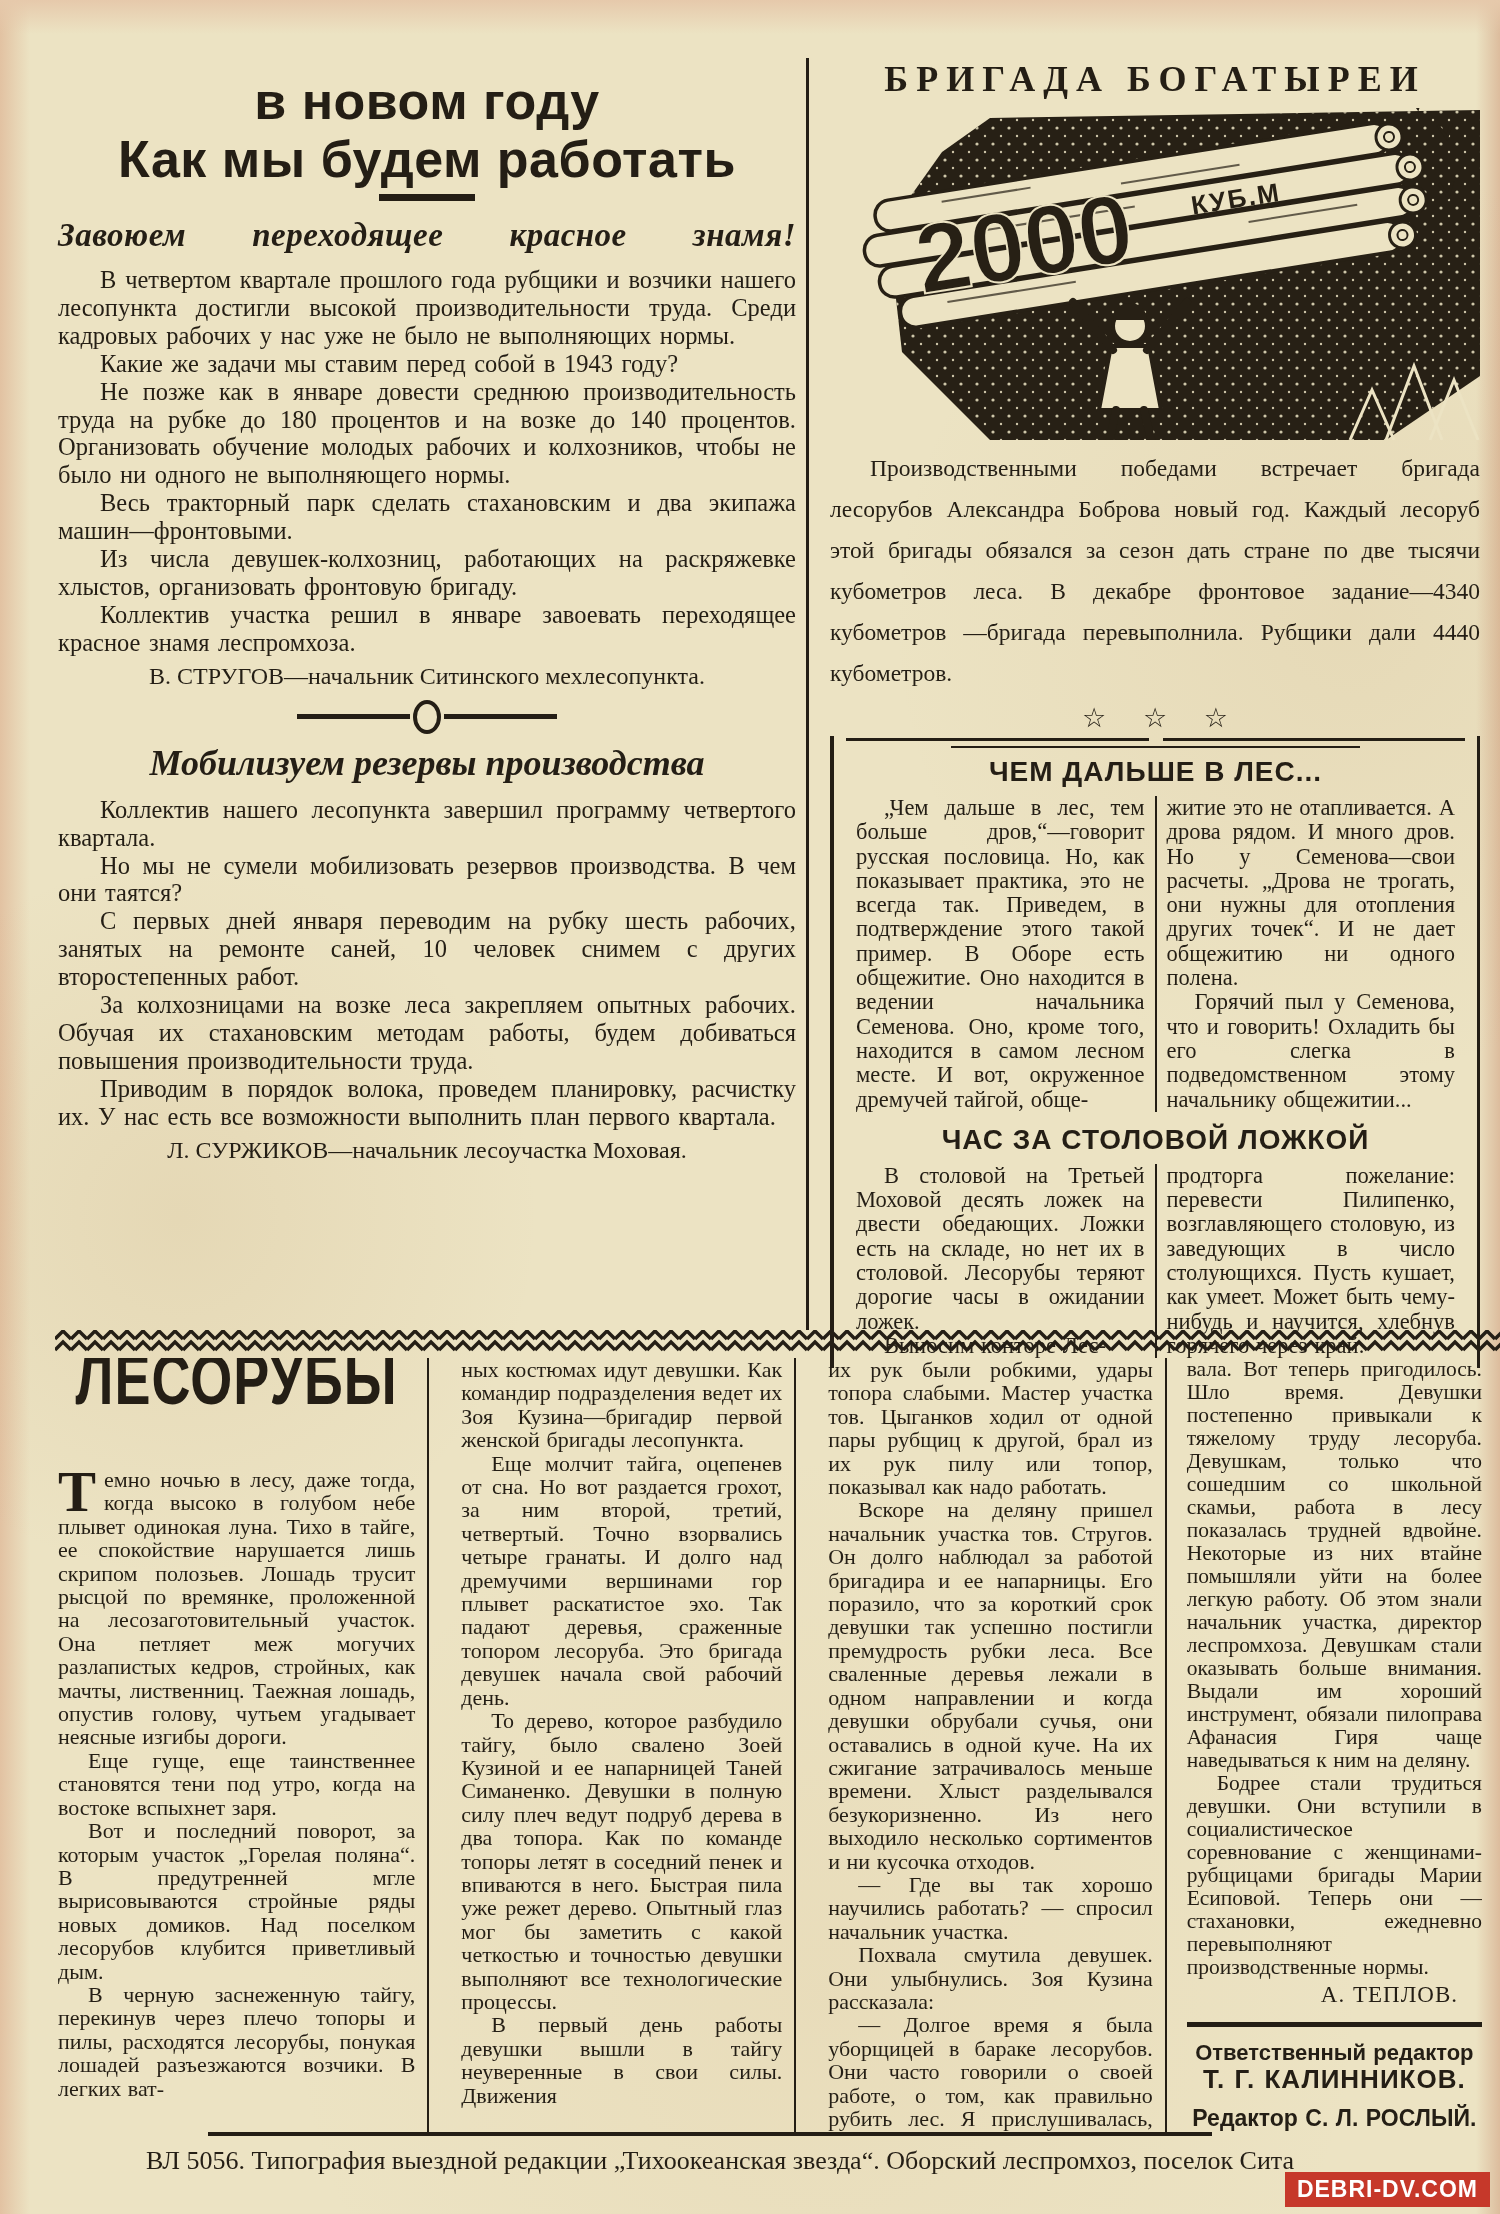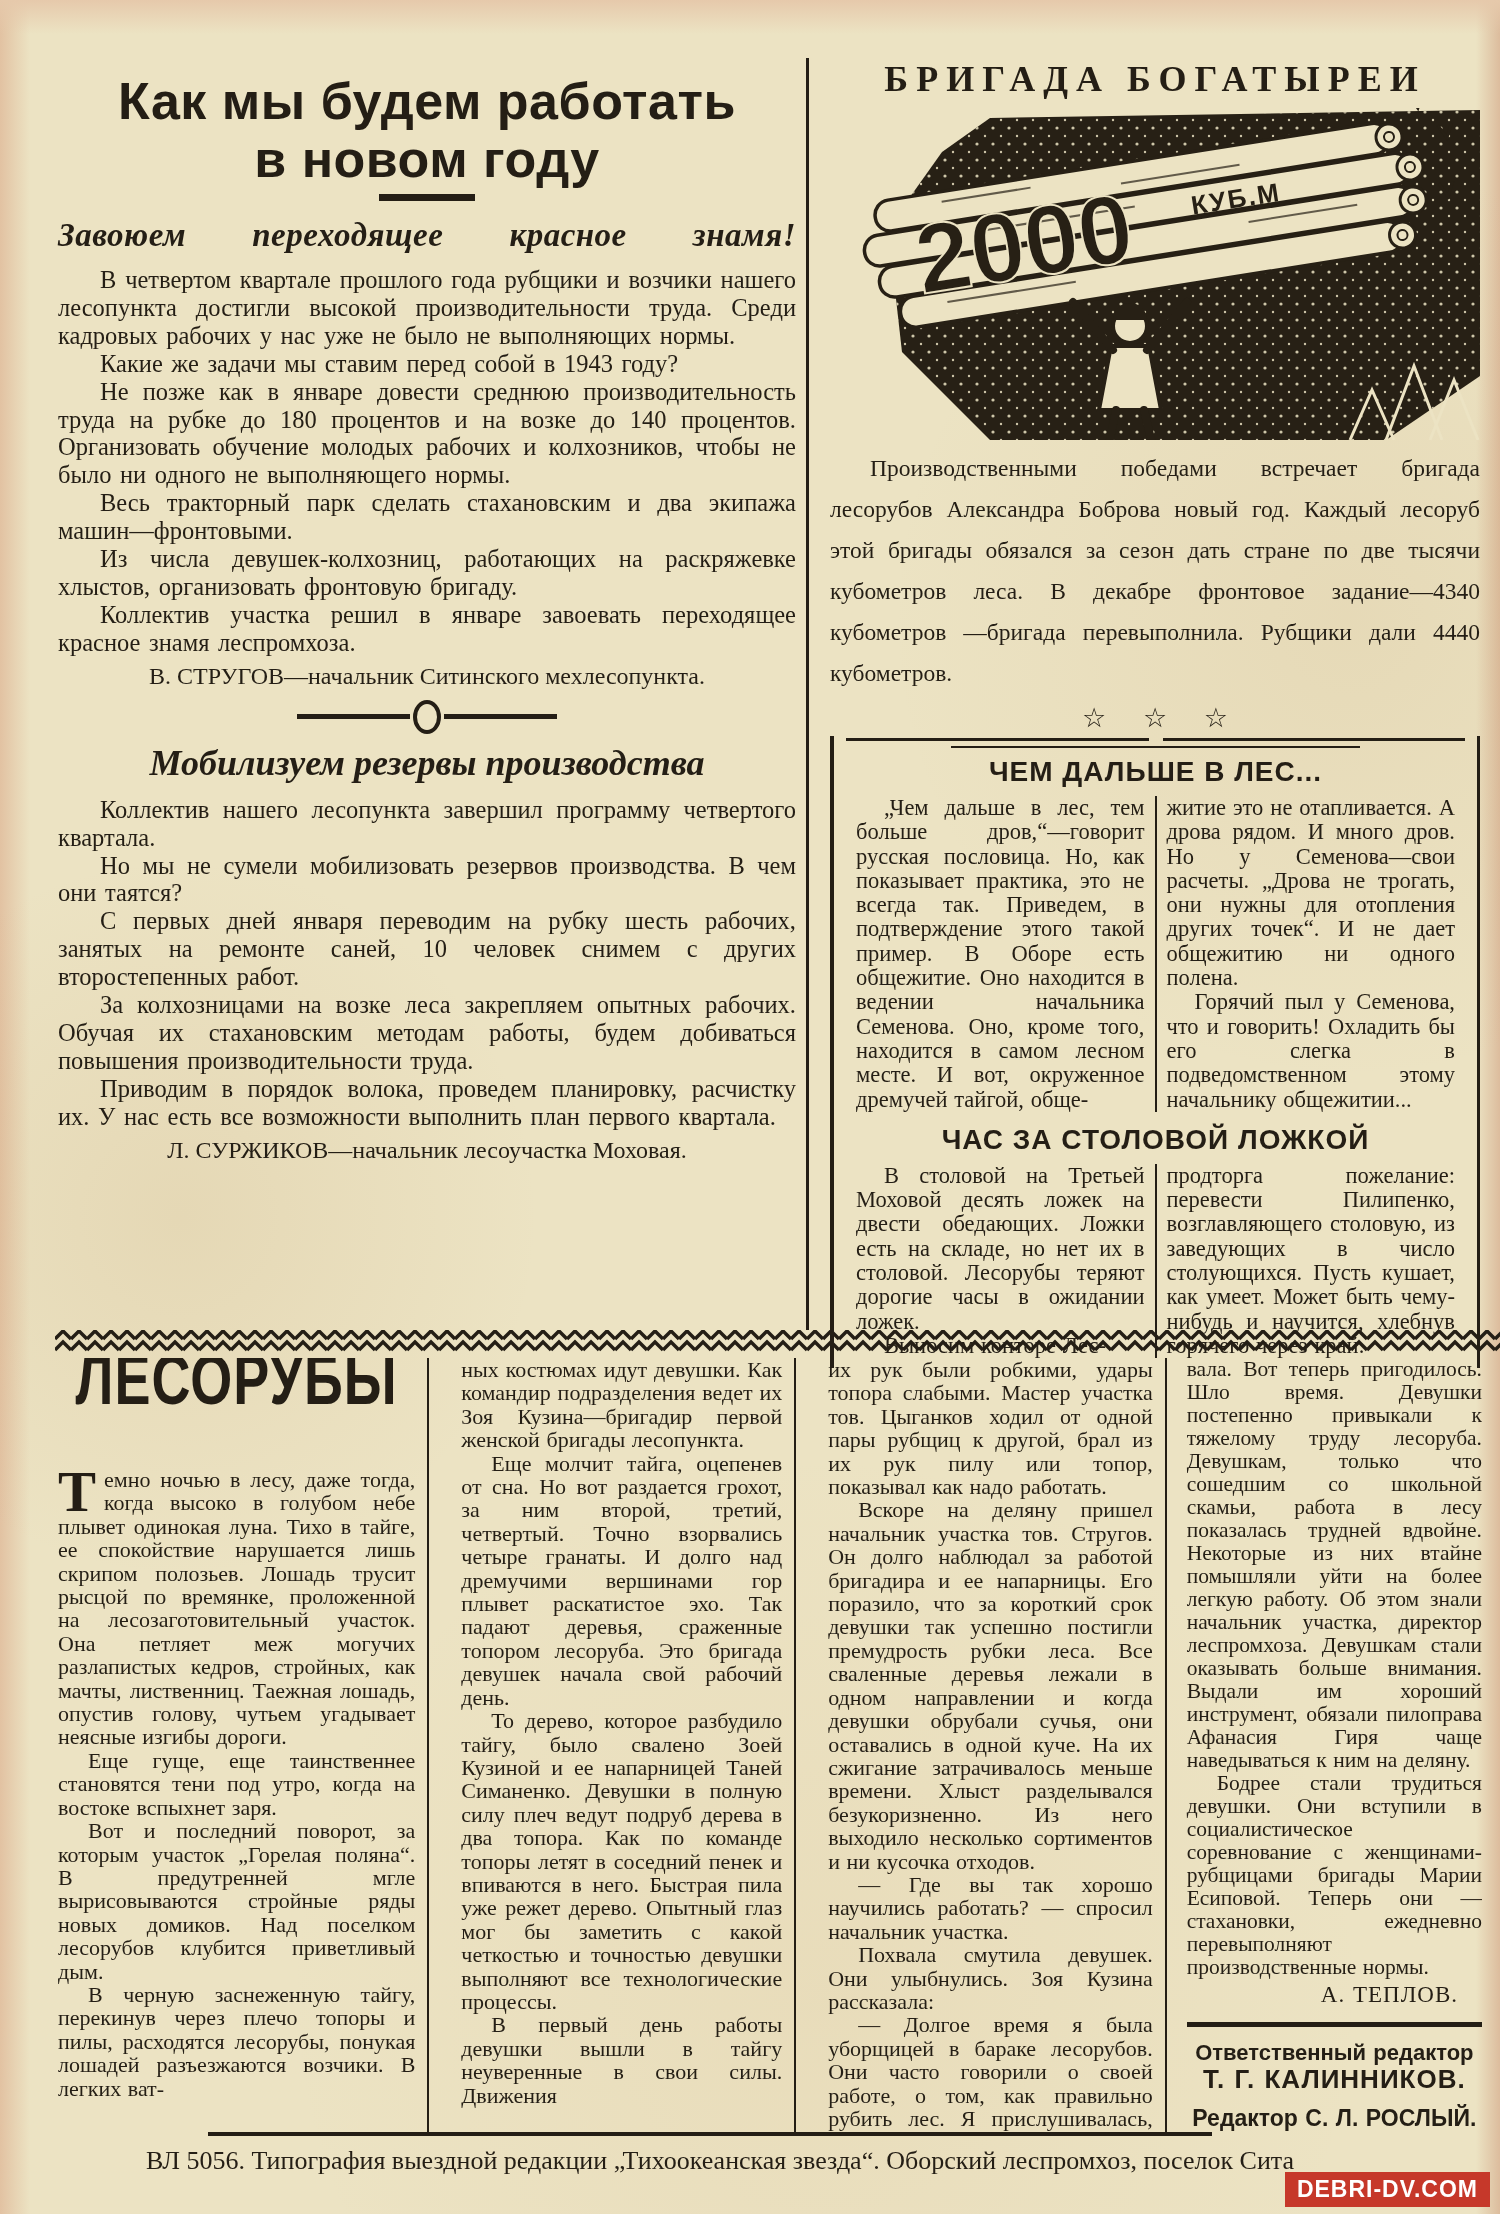--- a/index.html
+++ b/index.html
@@ -89,8 +89,8 @@
 
   <div class="top-left">
     <div class="headline">
+      <div>в новом году</div>
       <div>Как мы будем работать</div>
-      <div>в новом году</div>
     </div>
     <div class="headline-underline"></div>
     <div class="subtitle">Завоюем переходящее красное знамя!</div>

